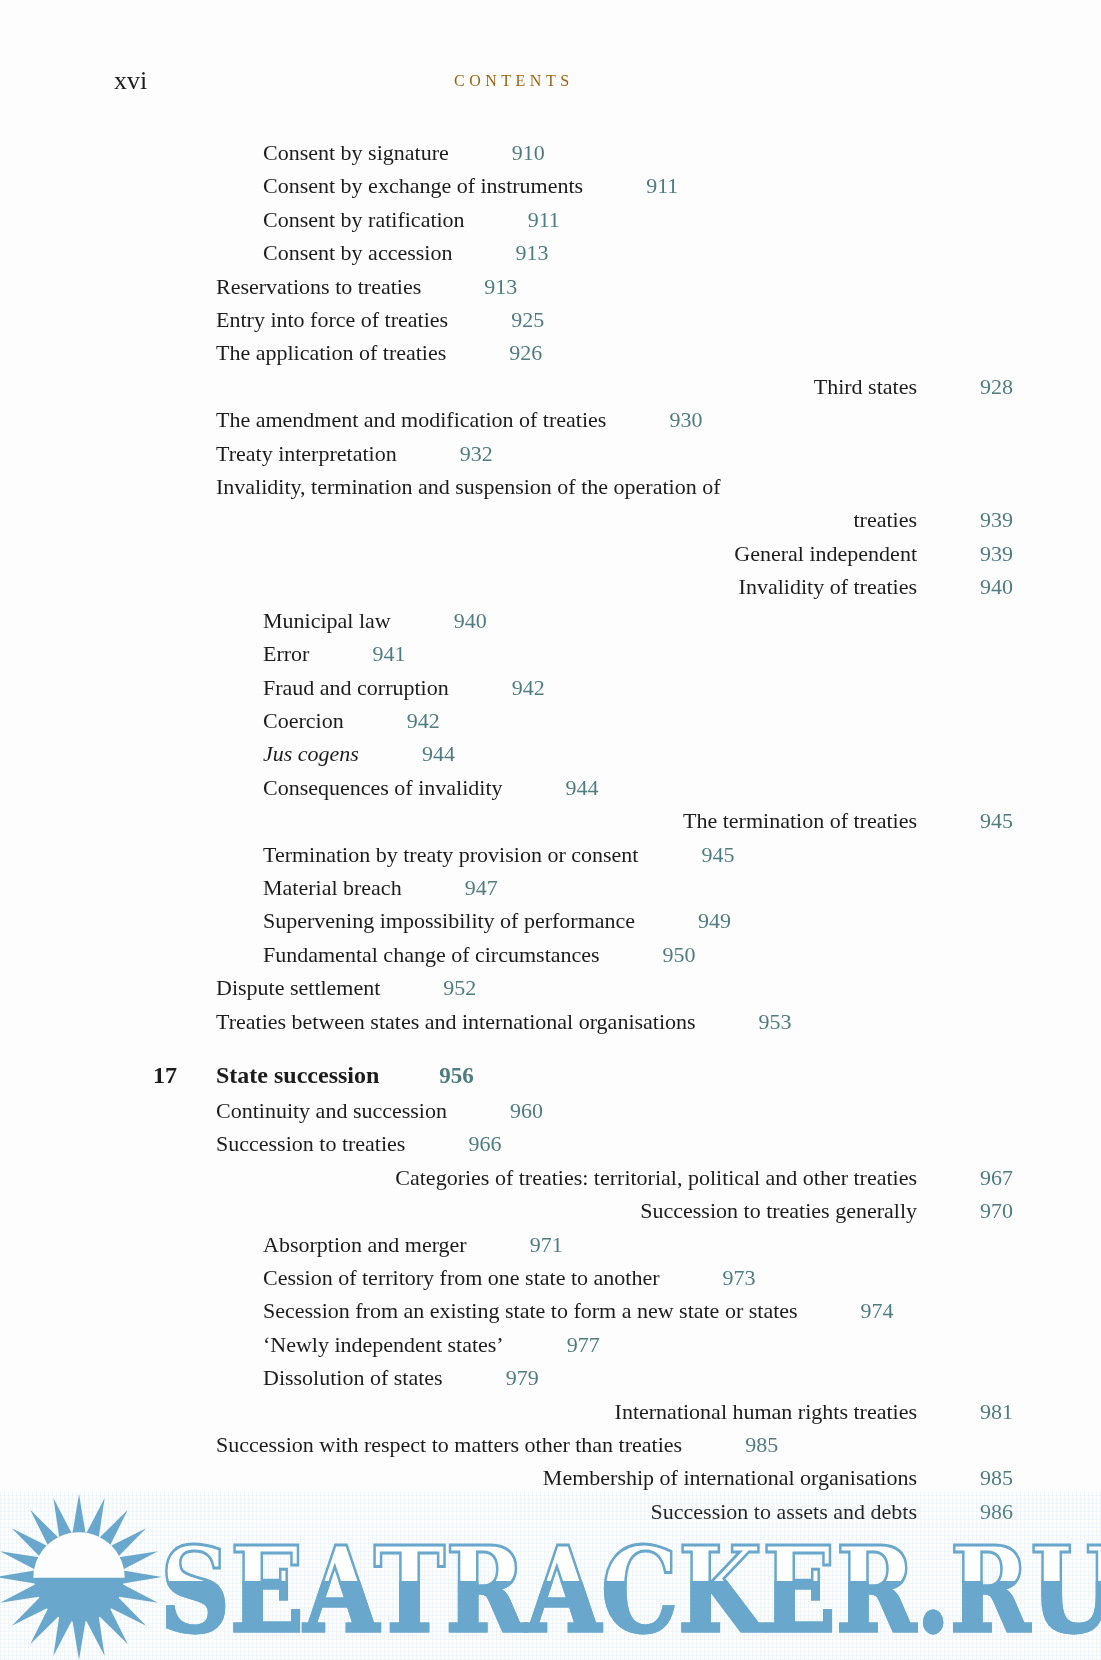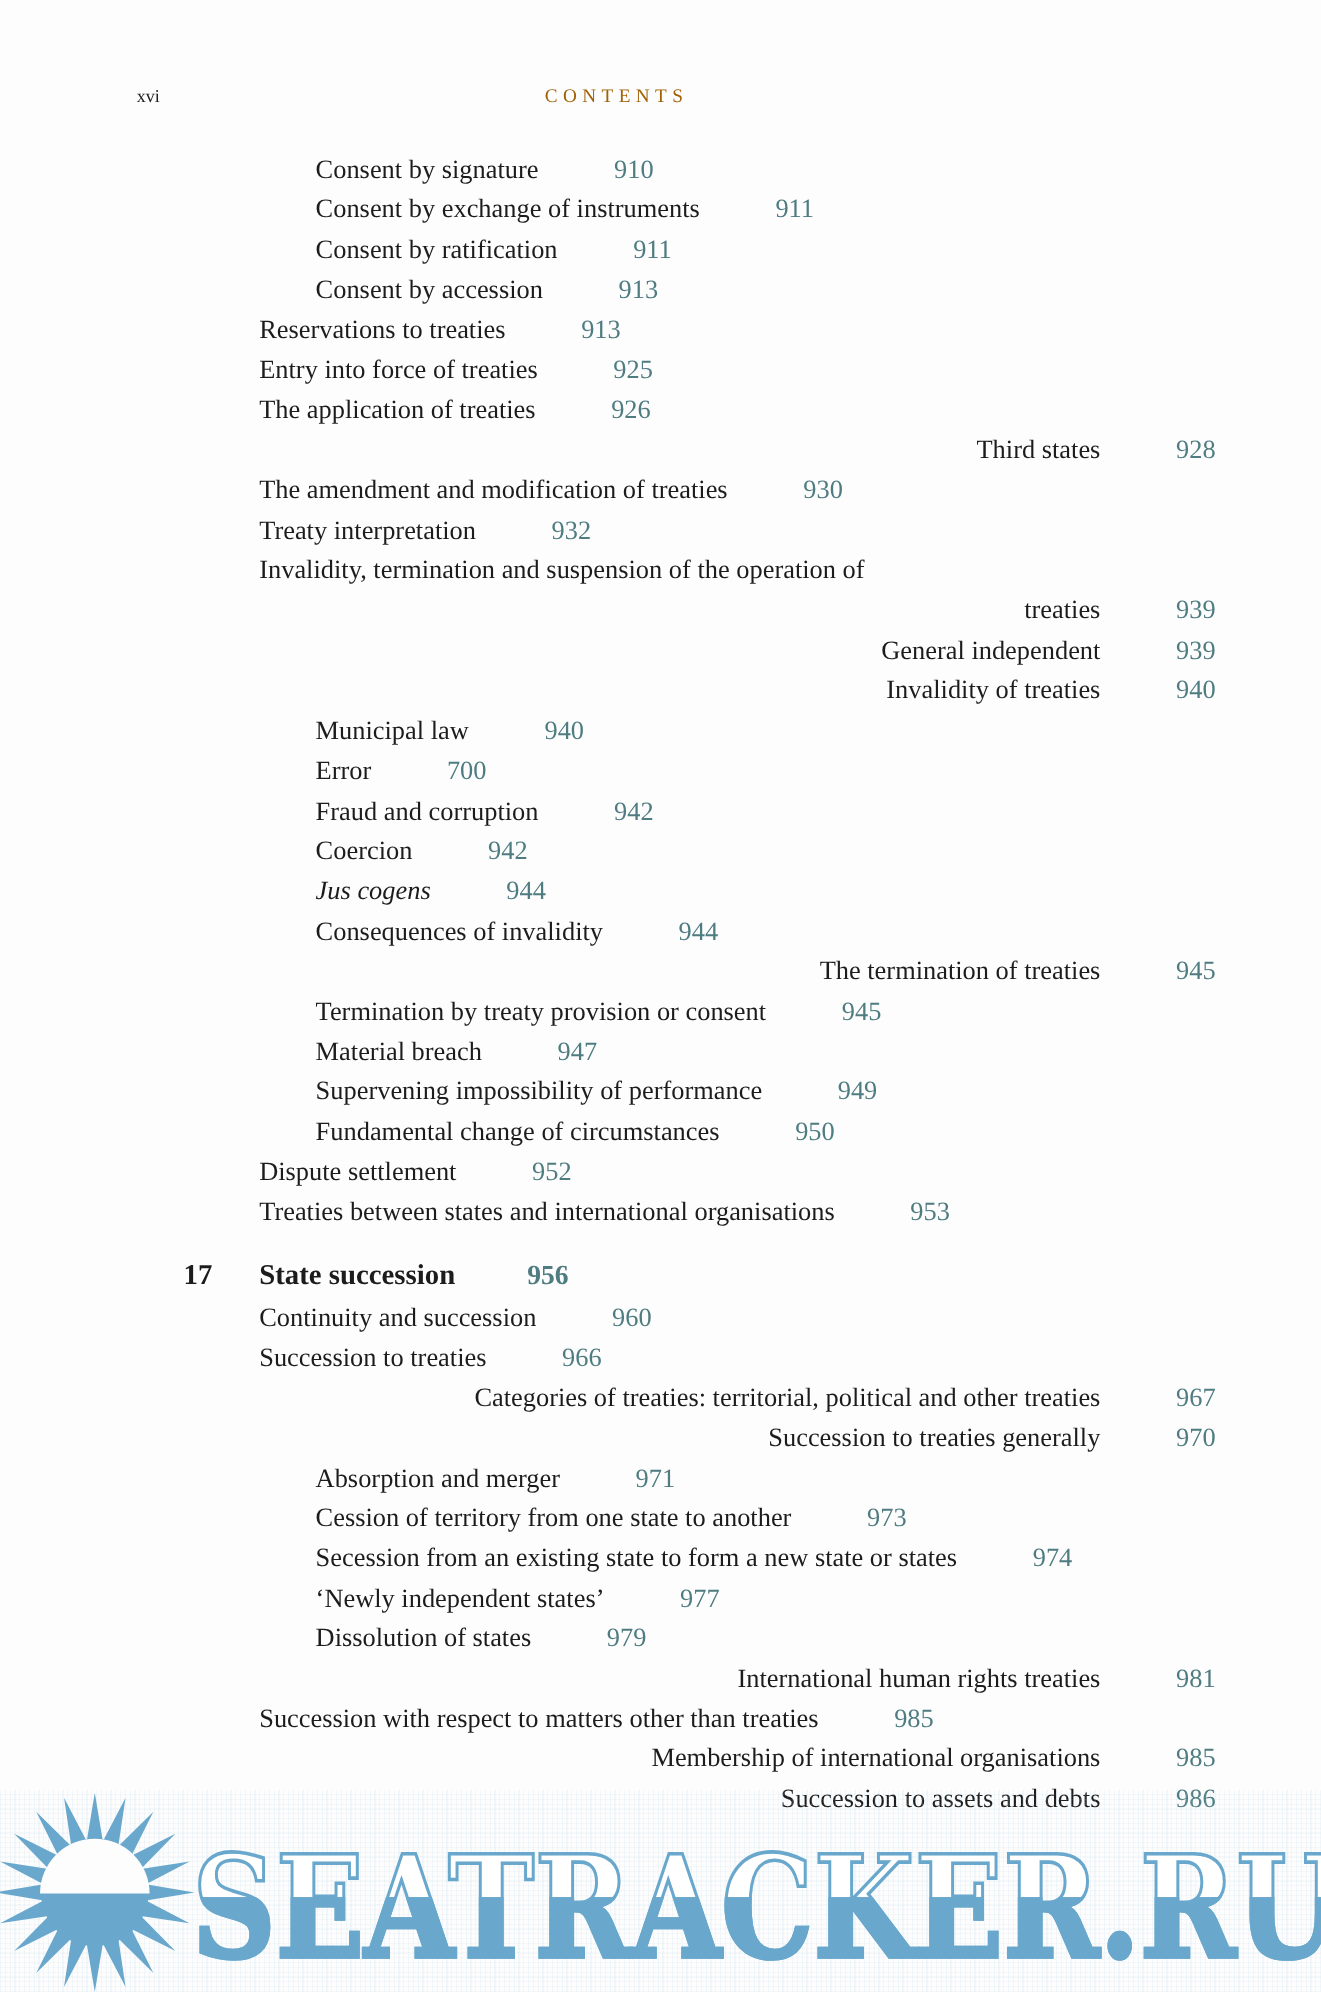--- a/index.html
+++ b/index.html
@@ -15,7 +15,7 @@
   
   .folio{
     position:absolute;left:114px;top:68px;
-    font-size:15px;line-height:26px;color:#1c1c1c;
+    font-size:26px;line-height:26px;color:#1c1c1c;
   }
   .running-head{
     position:absolute;left:454px;top:71px;

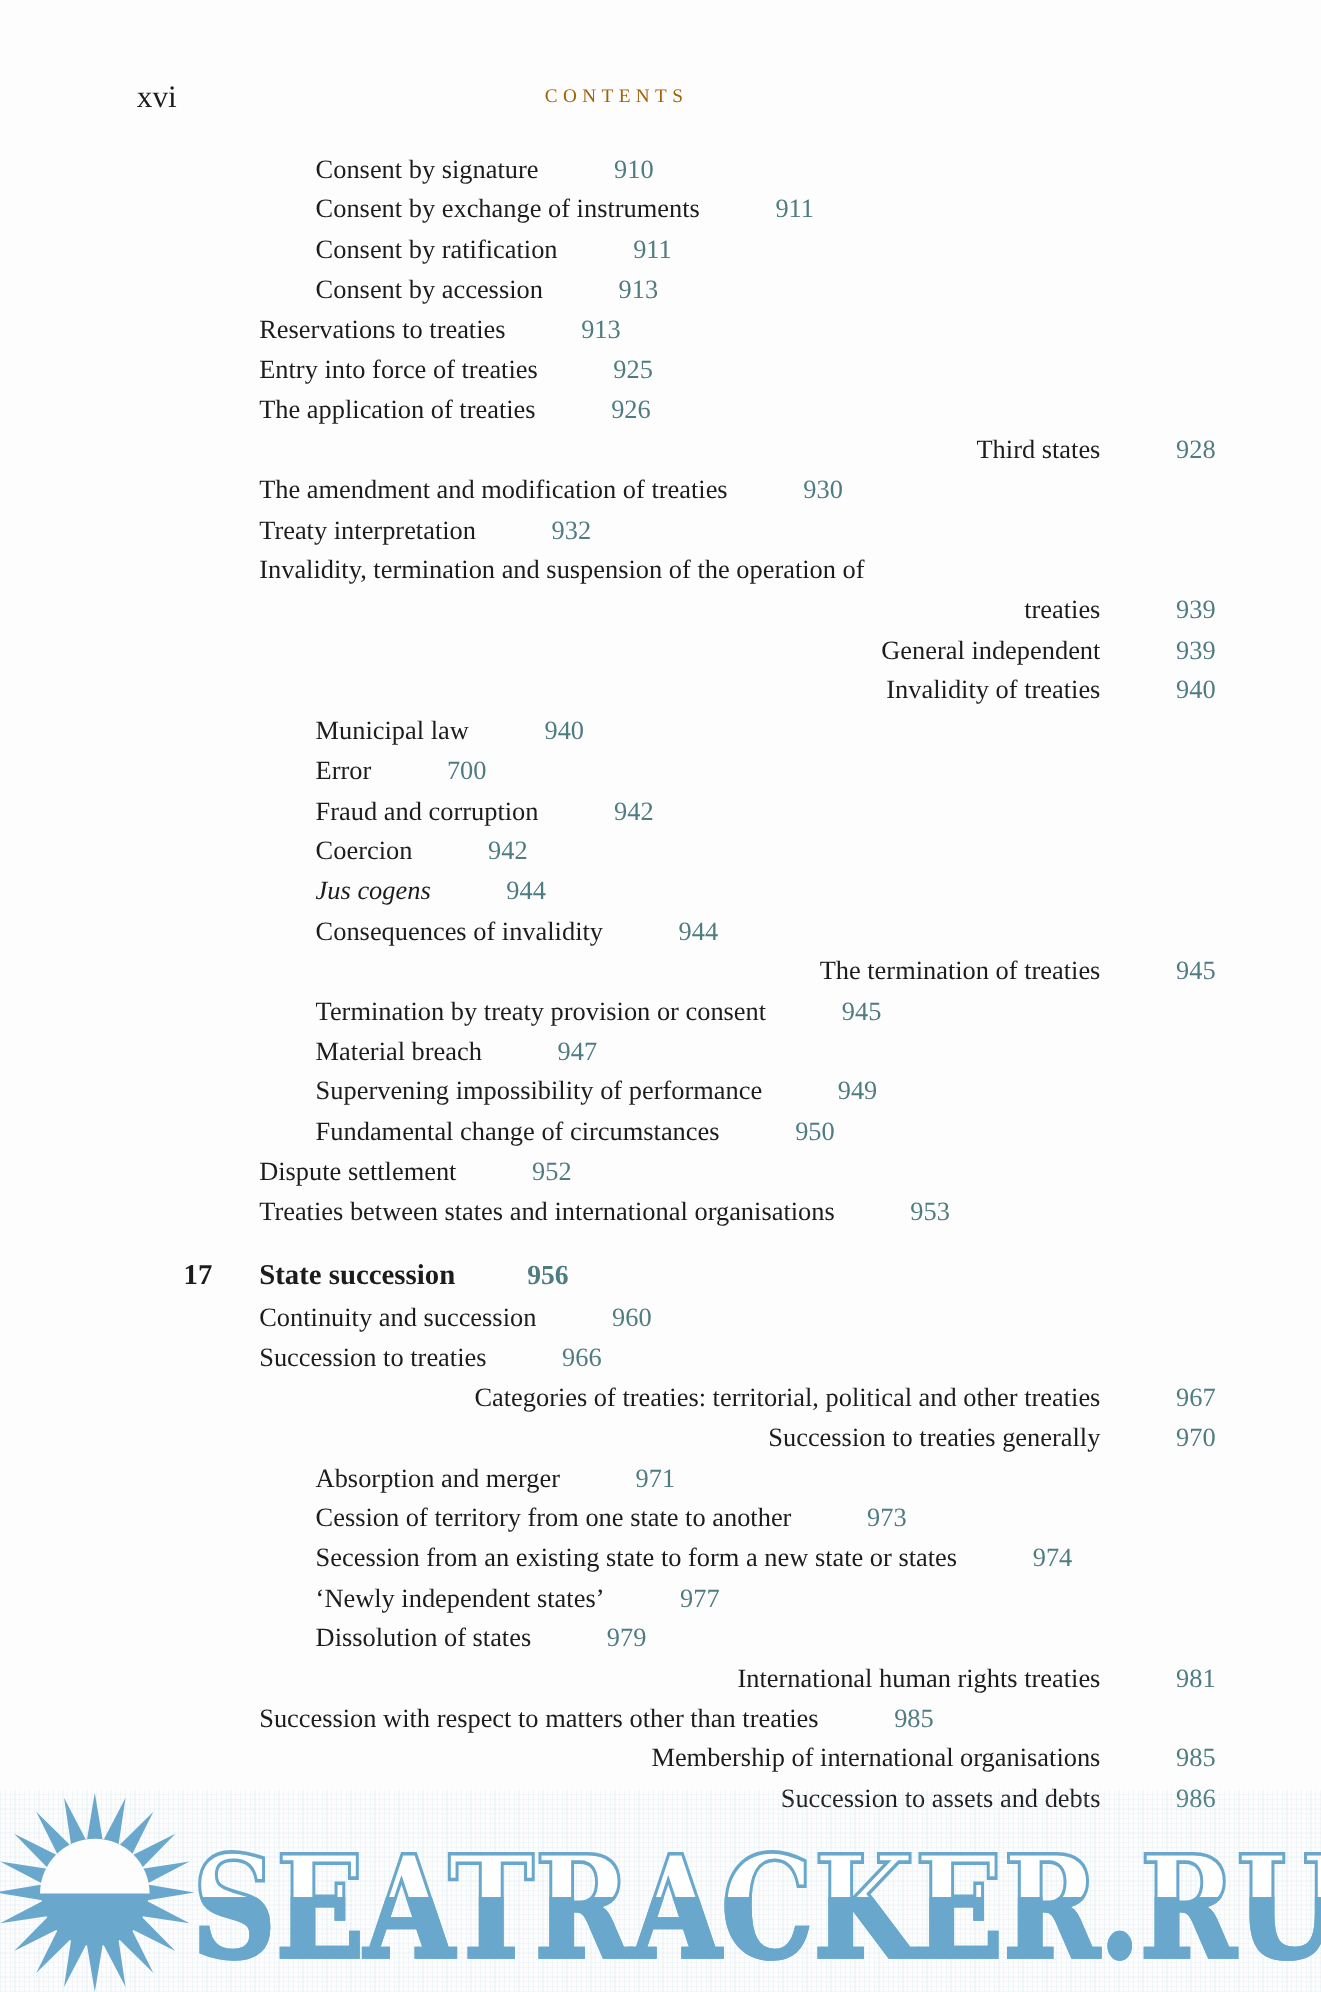--- a/index.html
+++ b/index.html
@@ -24,7 +24,7 @@
   }
   
   .toc{
-    position:absolute;left:153px;top:124px;width:860px;
+    position:absolute;left:153px;top:136px;width:860px;
     font-size:22px;
   }
   .row{line-height:33.4px;white-space:nowrap;}

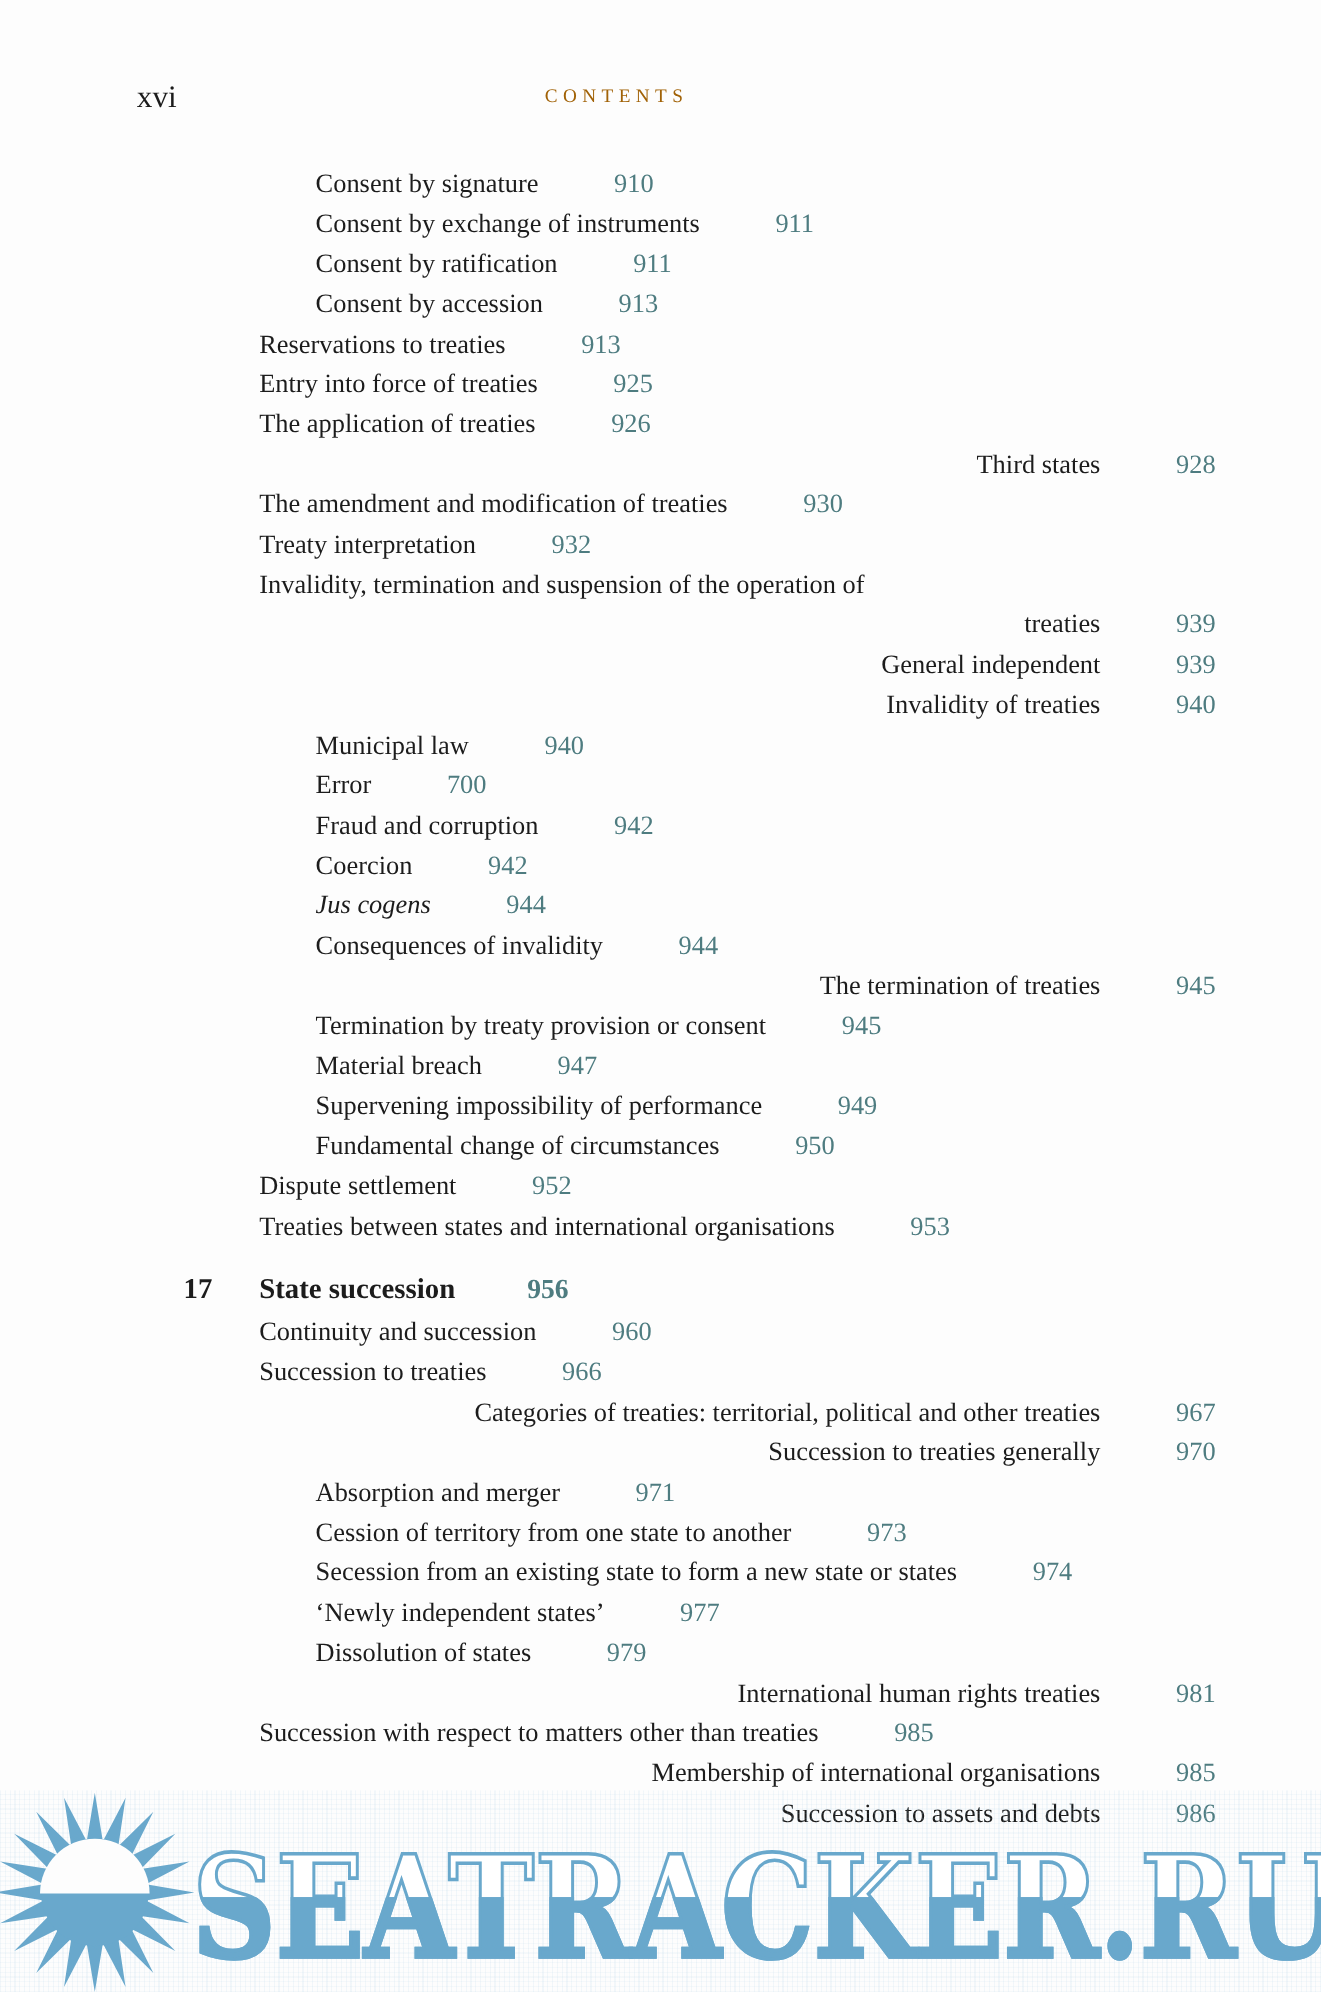--- a/index.html
+++ b/index.html
@@ -92,7 +92,7 @@
       <div class="row lvl2"><span class="">General independent</span><span class="pg">939</span></div>
       <div class="row lvl2"><span class="">Invalidity of treaties</span><span class="pg">940</span></div>
       <div class="row lvl3"><span class="">Municipal law</span><span class="pg">940</span></div>
-      <div class="row lvl3"><span class="">Error</span><span class="pg">700</span></div>
+      <div class="row lvl3"><span class="">Error</span><span class="pg">941</span></div>
       <div class="row lvl3"><span class="">Fraud and corruption</span><span class="pg">942</span></div>
       <div class="row lvl3"><span class="">Coercion</span><span class="pg">942</span></div>
       <div class="row lvl3"><span class="it">Jus cogens</span><span class="pg">944</span></div>

